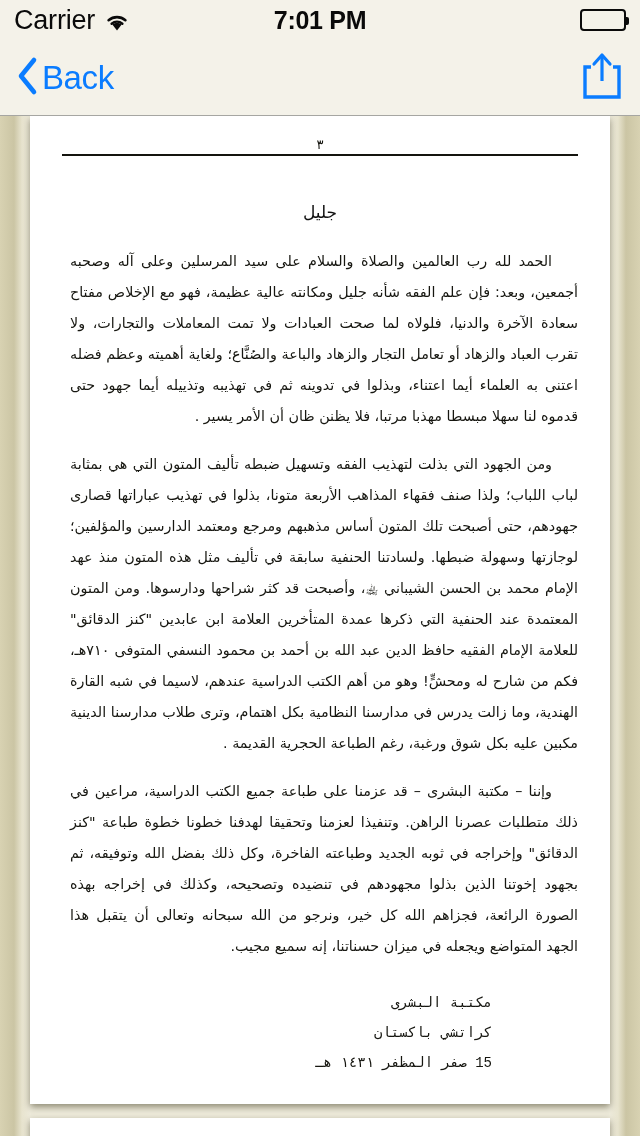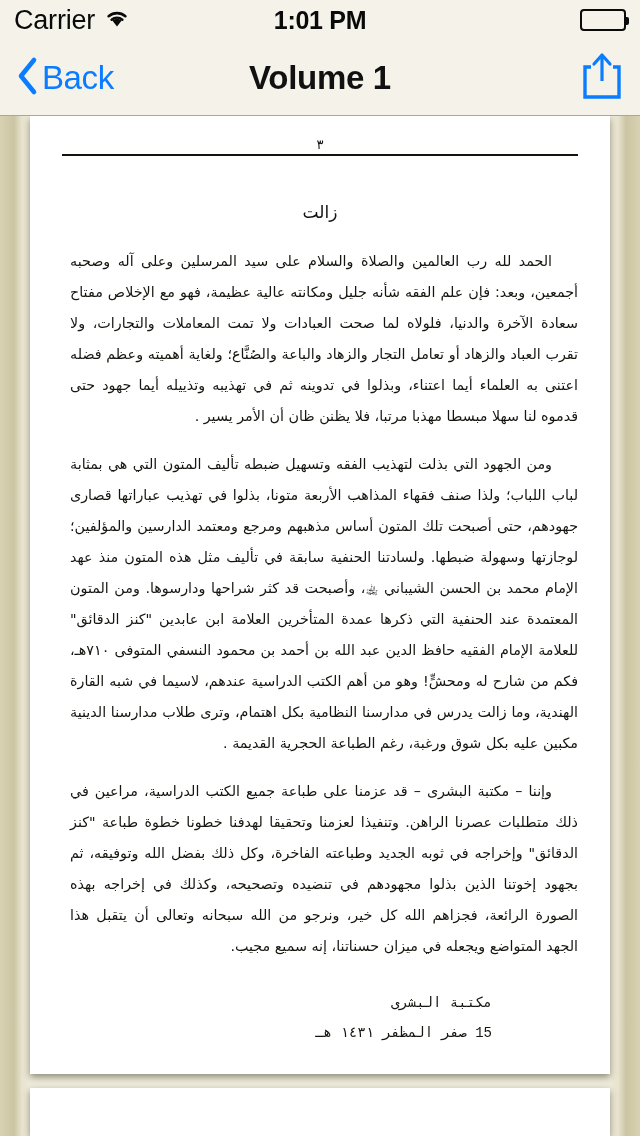--- a/index.html
+++ b/index.html
@@ -27,7 +27,7 @@
   }
   .status-left {
     display: flex;
-    align-items: center;
+    align-items: flex-end;
     gap: 9px;
   }
   .carrier-label {

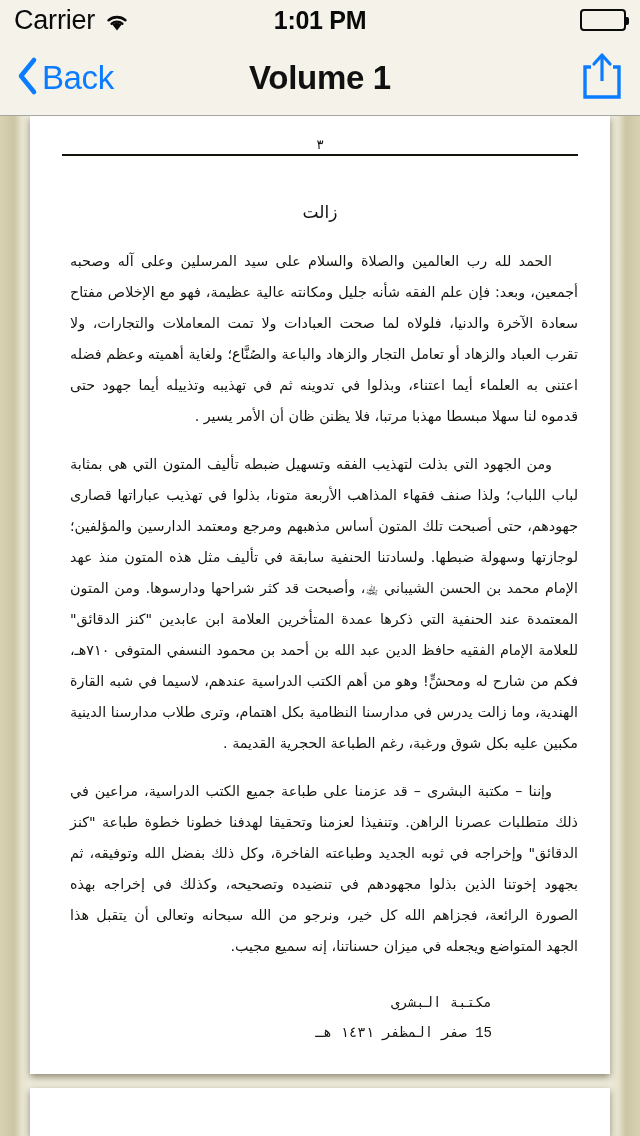--- a/index.html
+++ b/index.html
@@ -203,7 +203,7 @@
       </svg>
     </span>
   </div>
-  <div class="status-time">1:01 PM</div>
+  <div class="status-time">7:01 PM</div>
   <div class="status-right">
     <span class="battery">
       <span class="battery-fill"></span>

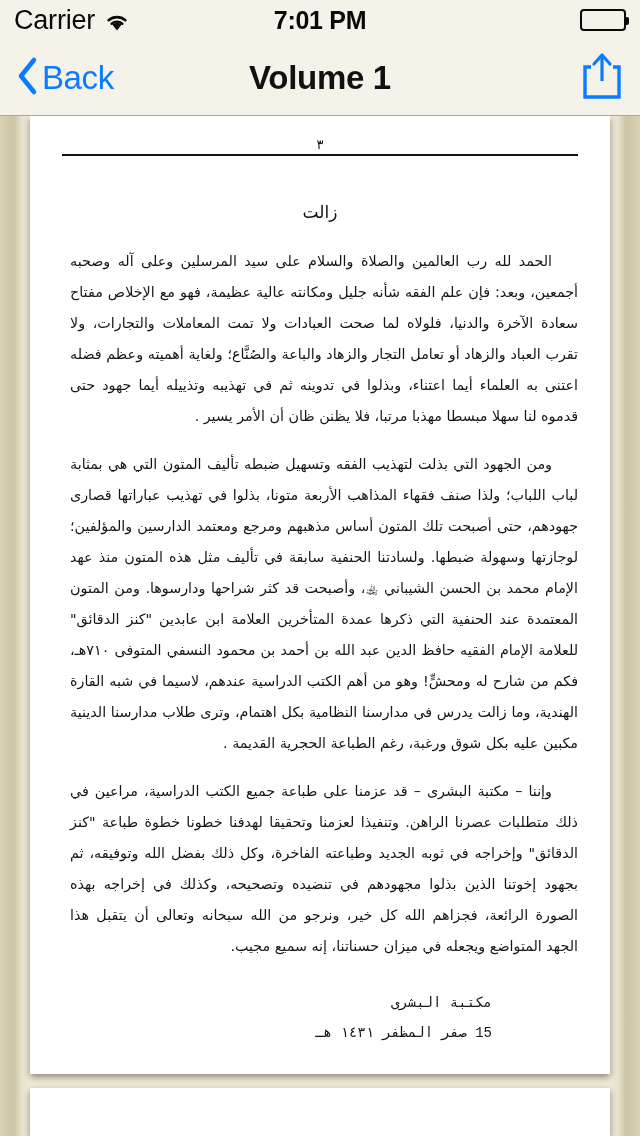--- a/index.html
+++ b/index.html
@@ -222,7 +222,6 @@
     <span class="back-label">Back</span>
   </button>
 
-  <div class="nav-title">Volume 1</div>
 
   <button class="nav-share">
     <span>

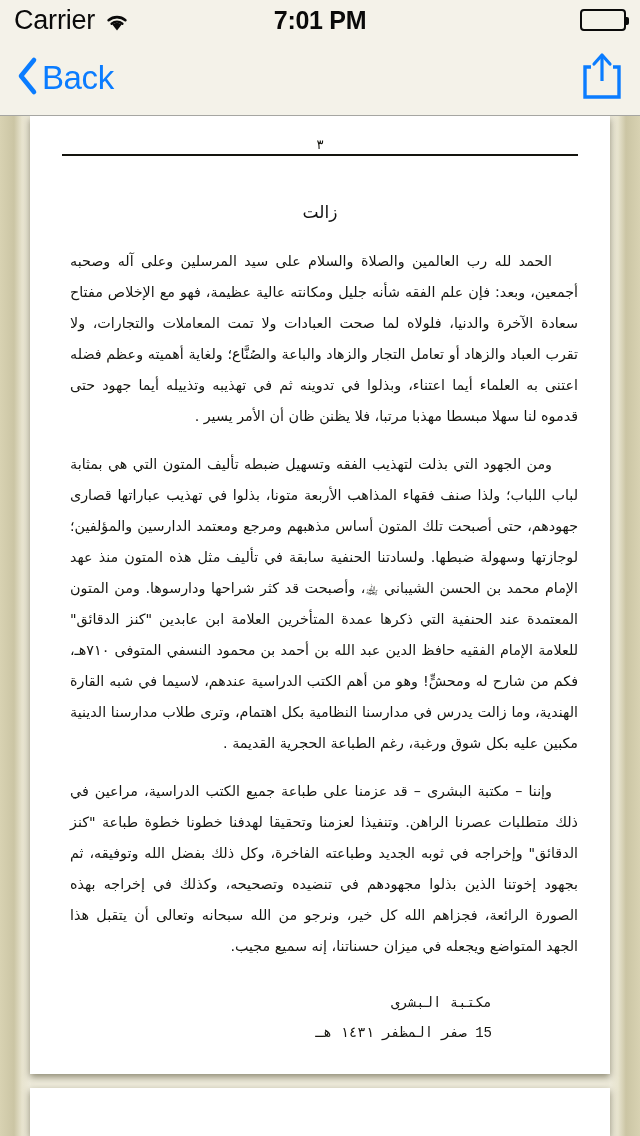--- a/index.html
+++ b/index.html
@@ -240,7 +240,7 @@
     <div class="folio">٣</div>
     <div class="rule"></div>
 
-    <h2 class="doc-heading">زالت</h2>
+    <h2 class="doc-heading">جليل</h2>
 
     <p class="body-text">الحمد لله رب العالمين والصلاة والسلام على سيد المرسلين وعلى آله وصحبه أجمعين، وبعد: فإن علم الفقه شأنه جليل ومكانته عالية عظيمة، فهو مع الإخلاص مفتاح سعادة الآخرة والدنيا، فلولاه لما صحت العبادات ولا تمت المعاملات والتجارات، ولا تقرب العباد والزهاد أو تعامل التجار والزهاد والباعة والصُنَّاع؛ ولغاية أهميته وعظم فضله اعتنى به العلماء أيما اعتناء، وبذلوا في تدوينه ثم في تهذيبه وتذييله أيما جهود حتى قدموه لنا سهلا مبسطا مهذبا مرتبا، فلا يظنن ظان أن الأمر يسير .</p>
     <p class="body-text">ومن الجهود التي بذلت لتهذيب الفقه وتسهيل ضبطه تأليف المتون التي هي بمثابة لباب اللباب؛ ولذا صنف فقهاء المذاهب الأربعة متونا، بذلوا في تهذيب عباراتها قصارى جهودهم، حتى أصبحت تلك المتون أساس مذهبهم ومرجع ومعتمد الدارسين والمؤلفين؛ لوجازتها وسهولة ضبطها. ولسادتنا الحنفية سابقة في تأليف مثل هذه المتون منذ عهد الإمام محمد بن الحسن الشيباني ﵀، وأصبحت قد كثر شراحها ودارسوها. ومن المتون المعتمدة عند الحنفية التي ذكرها عمدة المتأخرين العلامة ابن عابدين "كنز الدقائق" للعلامة الإمام الفقيه حافظ الدين عبد الله بن أحمد بن محمود النسفي المتوفى ٧١٠هـ، فكم من شارح له ومحشٍّ! وهو من أهم الكتب الدراسية عندهم، لاسيما في شبه القارة الهندية، وما زالت يدرس في مدارسنا النظامية بكل اهتمام، وترى طلاب مدارسنا الدينية مكبين عليه بكل شوق ورغبة، رغم الطباعة الحجرية القديمة .</p>

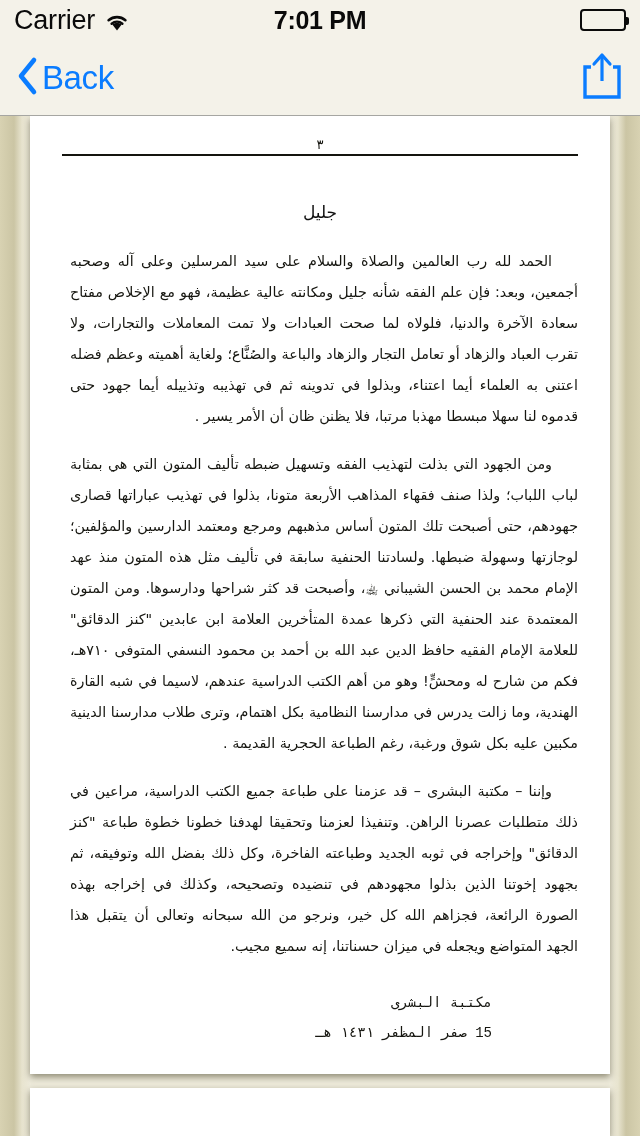--- a/index.html
+++ b/index.html
@@ -248,6 +248,7 @@
 
     <div class="colophon">
       <div>مكتبة البشرى</div>
+      <div>كراتشي باكستان</div>
       <div>15 صفر المظفر ١٤٣١ هـ</div>
     </div>
   </div>

